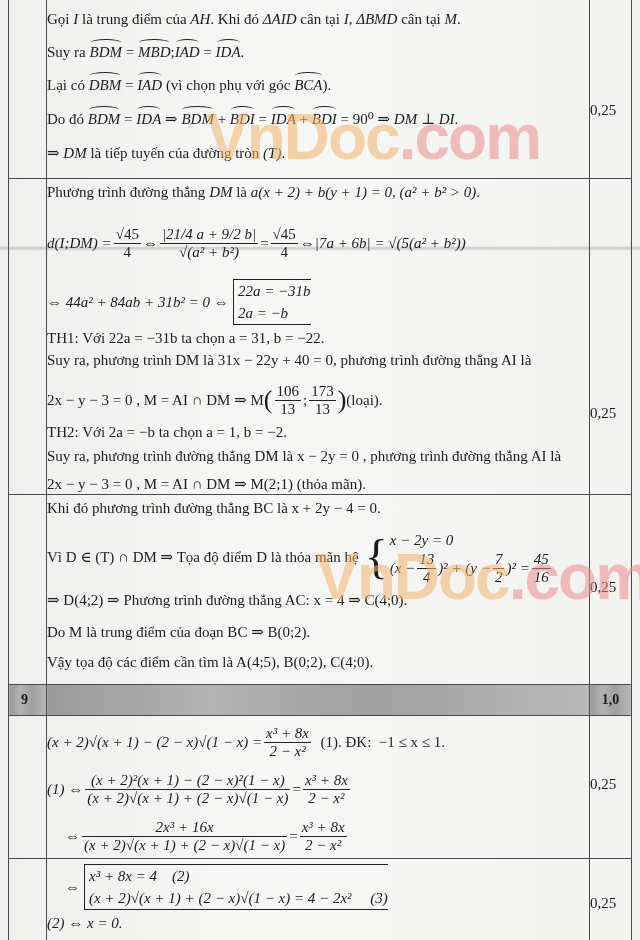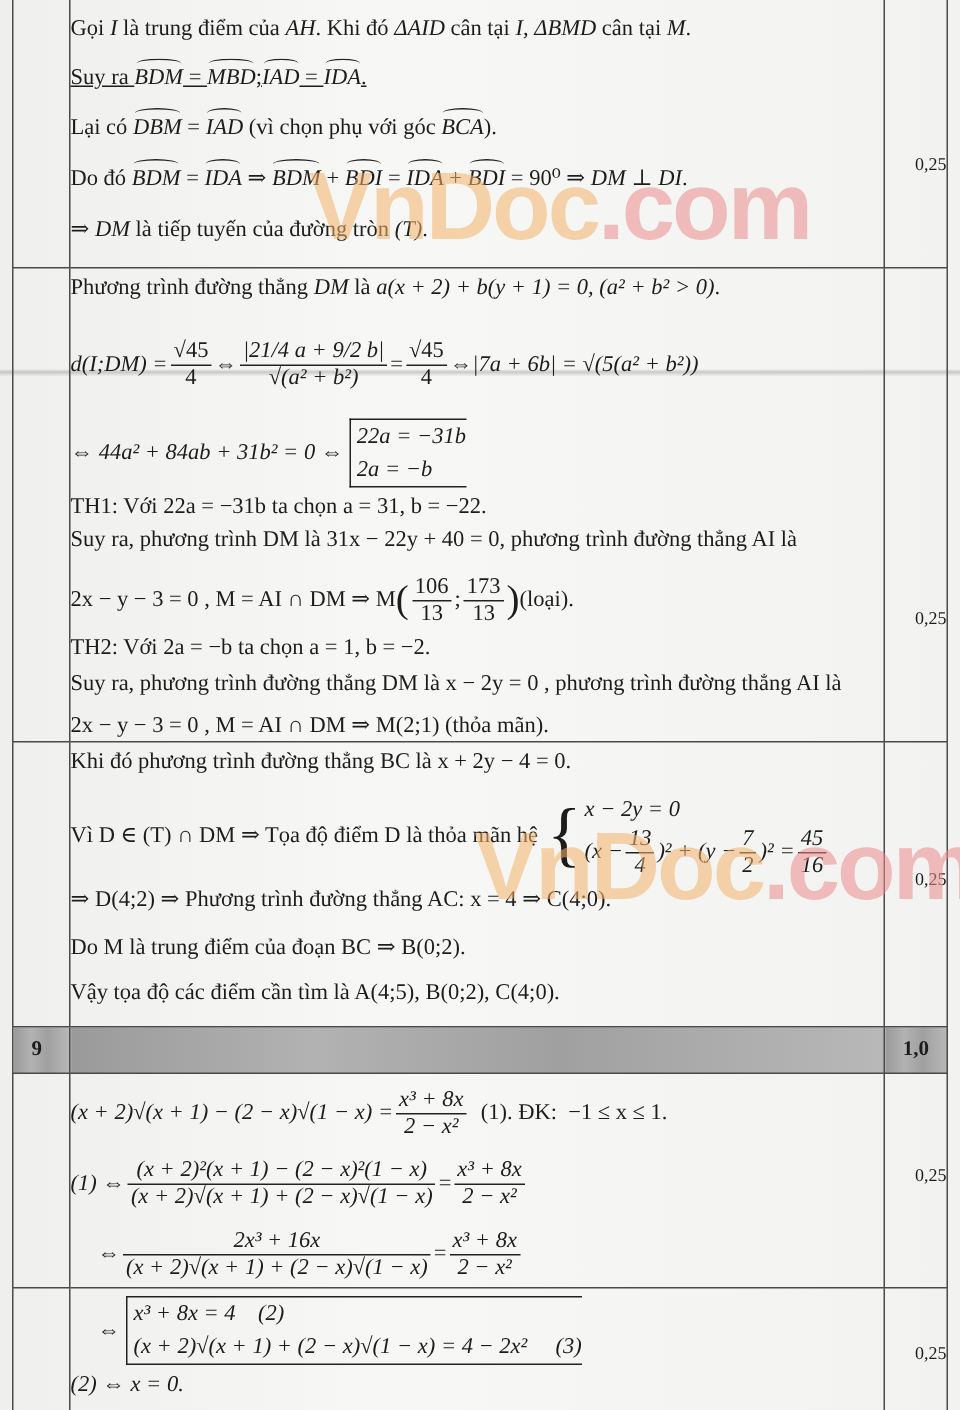--- a/index.html
+++ b/index.html
@@ -73,7 +73,7 @@
       <div class="line" style="height:33px;">
         <span>Gọi </span><span class="m">I</span><span> là trung điểm của </span><span class="m">AH</span><span>. Khi đó </span><span class="m">ΔAID</span><span> cân tại </span><span class="m">I</span><span>, </span><span class="m">ΔBMD</span><span> cân tại </span><span class="m">M</span><span>.</span>
       </div>
-      <div class="line" style="height:33px;text-decoration:underline;">
+      <div class="line" style="height:33px;">
         <span>Suy ra </span><span class="arc">BDM</span><span> = </span><span class="arc">MBD</span><span>;</span><span class="arc">IAD</span><span> = </span><span class="arc">IDA</span><span>.</span>
       </div>
       <div class="line" style="height:34px;">

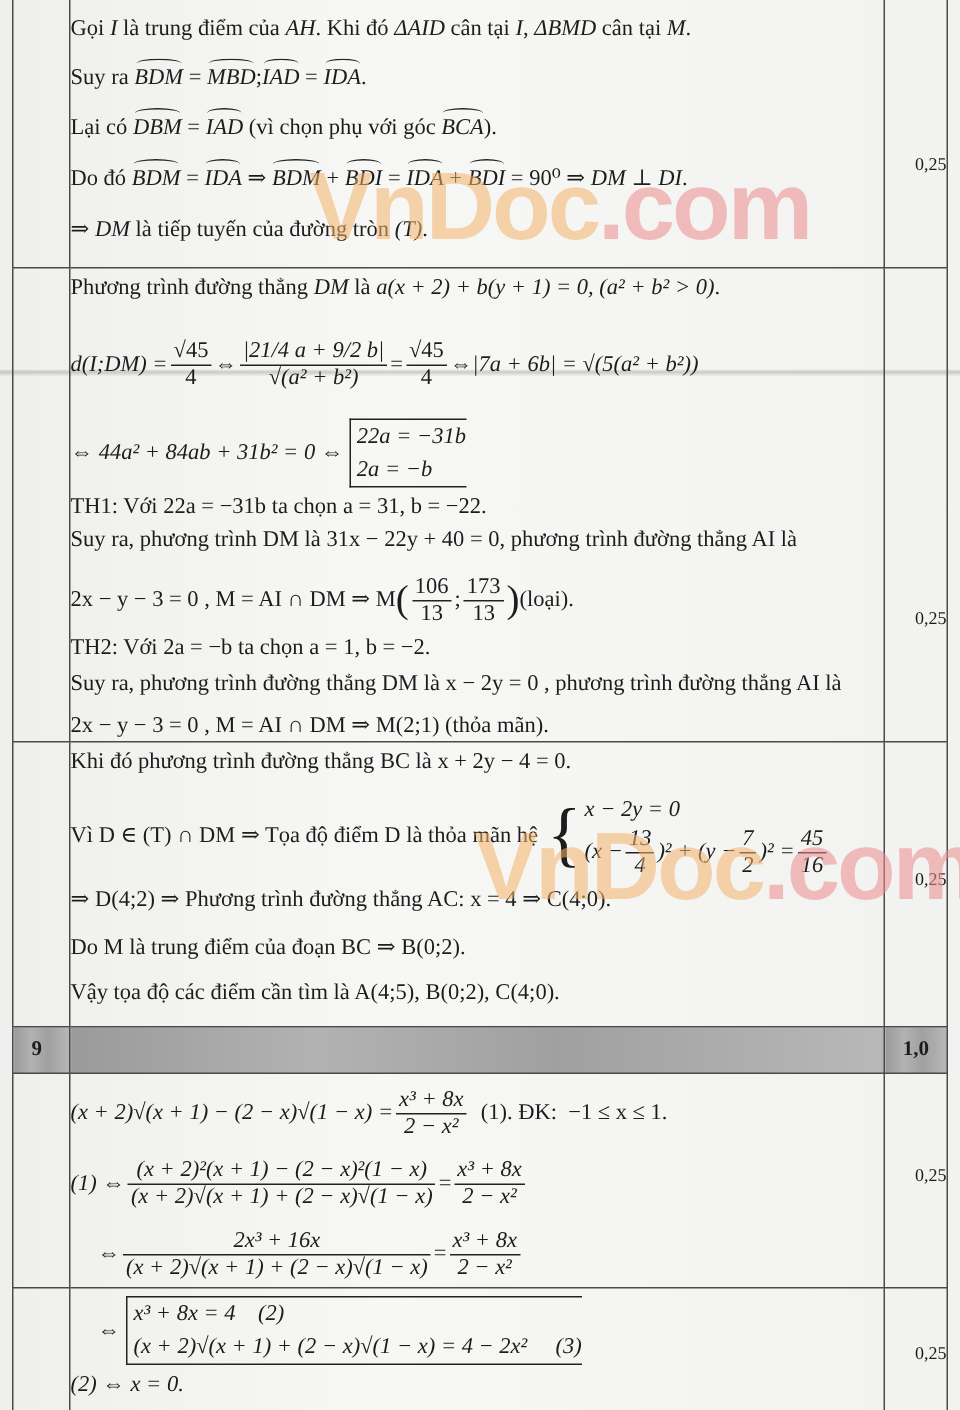--- a/index.html
+++ b/index.html
@@ -25,7 +25,7 @@
   .col-num { width:38px; }
   .col-score { width:42px; }
   .score {
-    font-size:12px; text-align:right; position:relative;
+    font-size:15px; text-align:left; position:relative;
   }
   .score span { position:absolute; left:0; right:0; }
   .content { padding:6px 10px 4px 10px; font-size:15px; }

